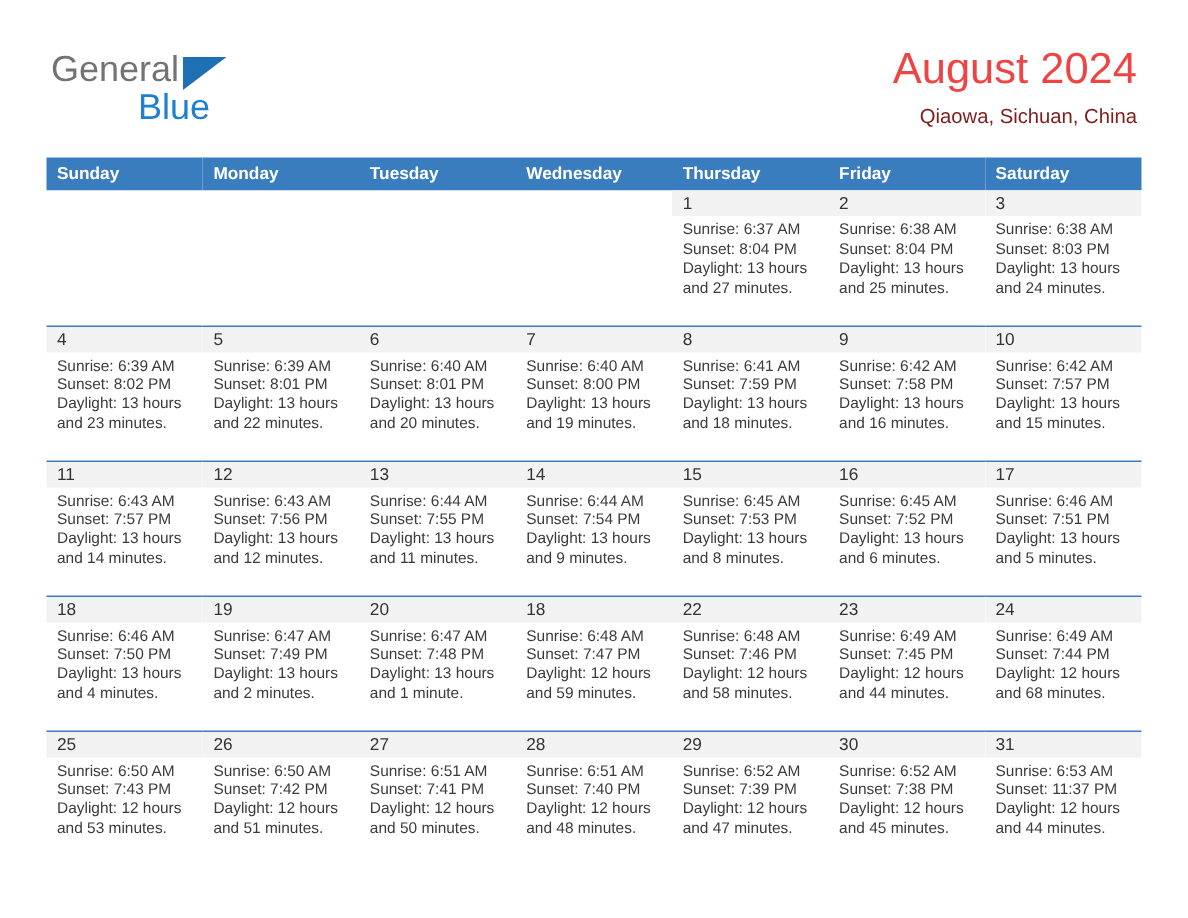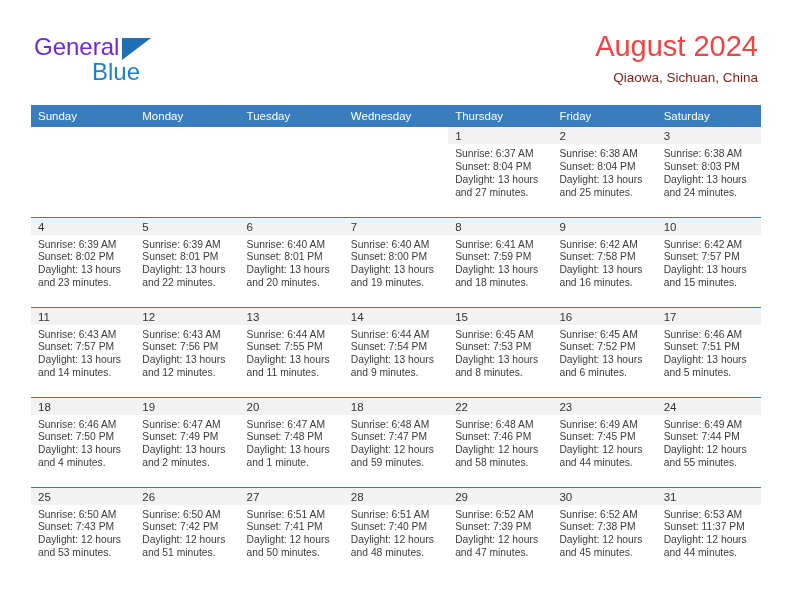--- a/index.html
+++ b/index.html
@@ -42,7 +42,7 @@
     top: 0;
     font-size: 24px;
     line-height: 26px;
-    color: #6d28d9;
+    color: #737373;
     letter-spacing: 0px;
     font-weight: 400;
   }

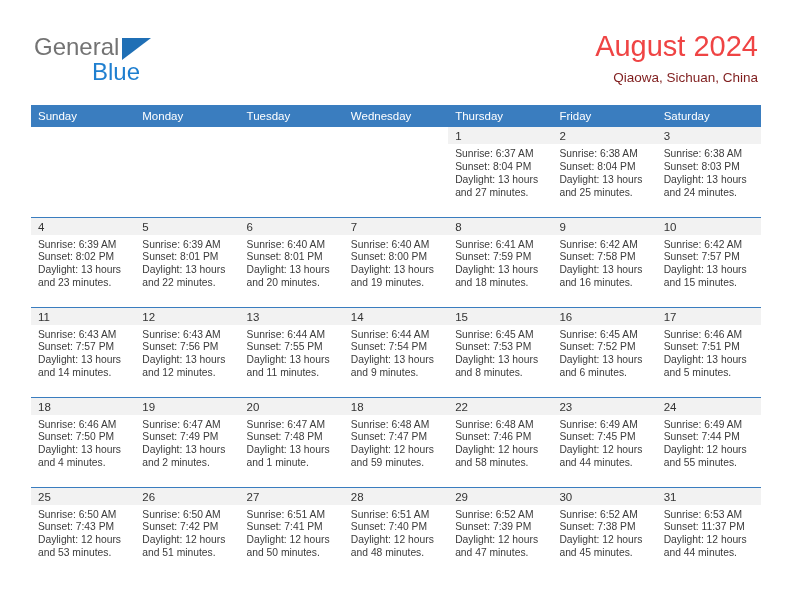--- a/index.html
+++ b/index.html
@@ -102,7 +102,7 @@
     background: #3a7dbf;
     color: #ffffff;
     font-size: 11.5px;
-    font-weight: normal;
+    font-weight: bold;
     text-align: left;
     padding: 5px 0 5px 7px;
     height: 19px;

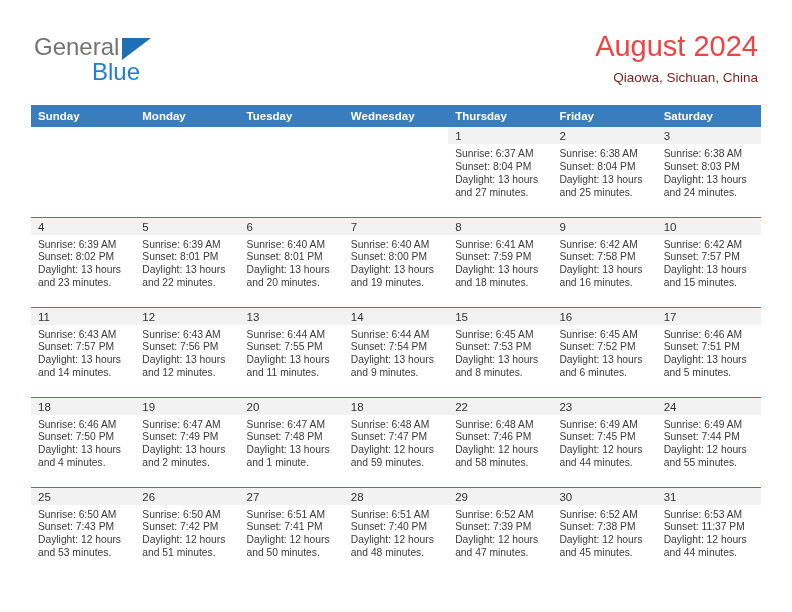--- a/index.html
+++ b/index.html
@@ -432,7 +432,7 @@
                 <div>Sunrise: 6:49 AM</div>
                 <div>Sunset: 7:44 PM</div>
                 <div>Daylight: 12 hours</div>
-                <div>and 55 minutes.</div>
+                <div>and 68 minutes.</div>
               </div>
             </td>
           </tr>

